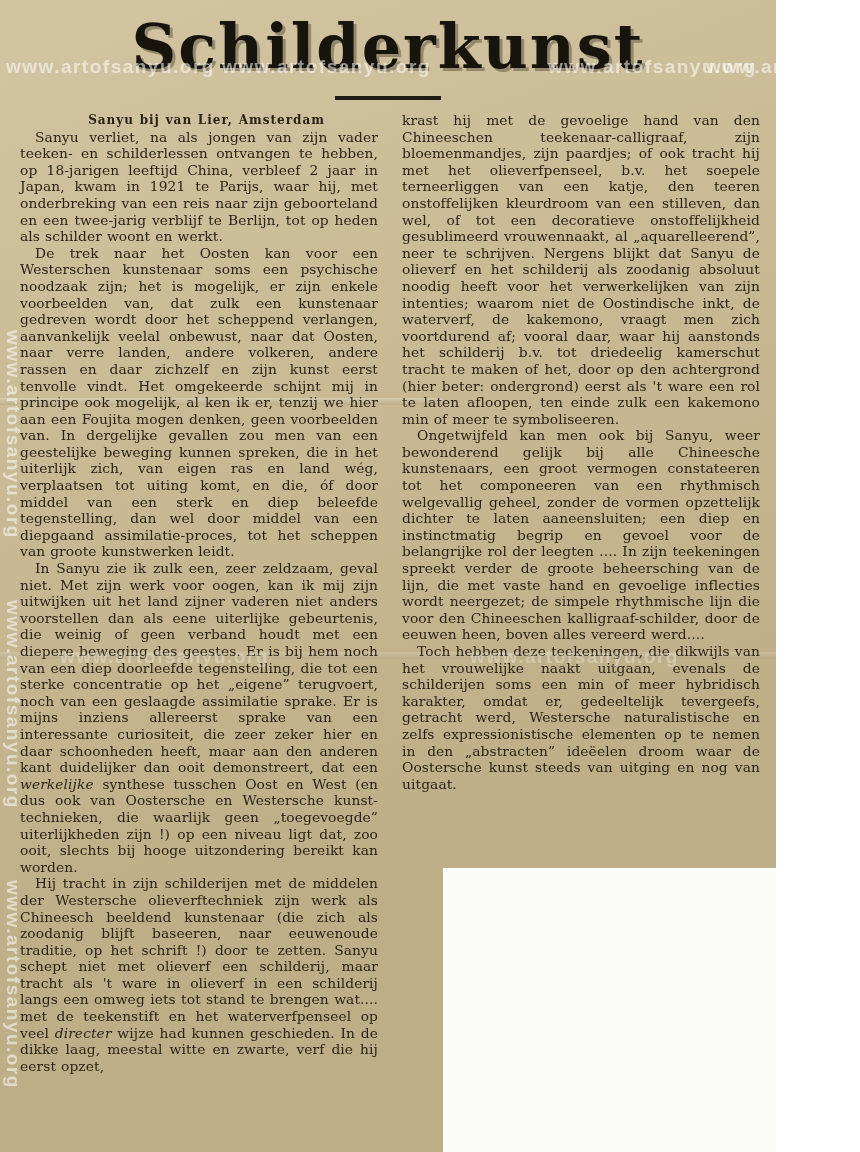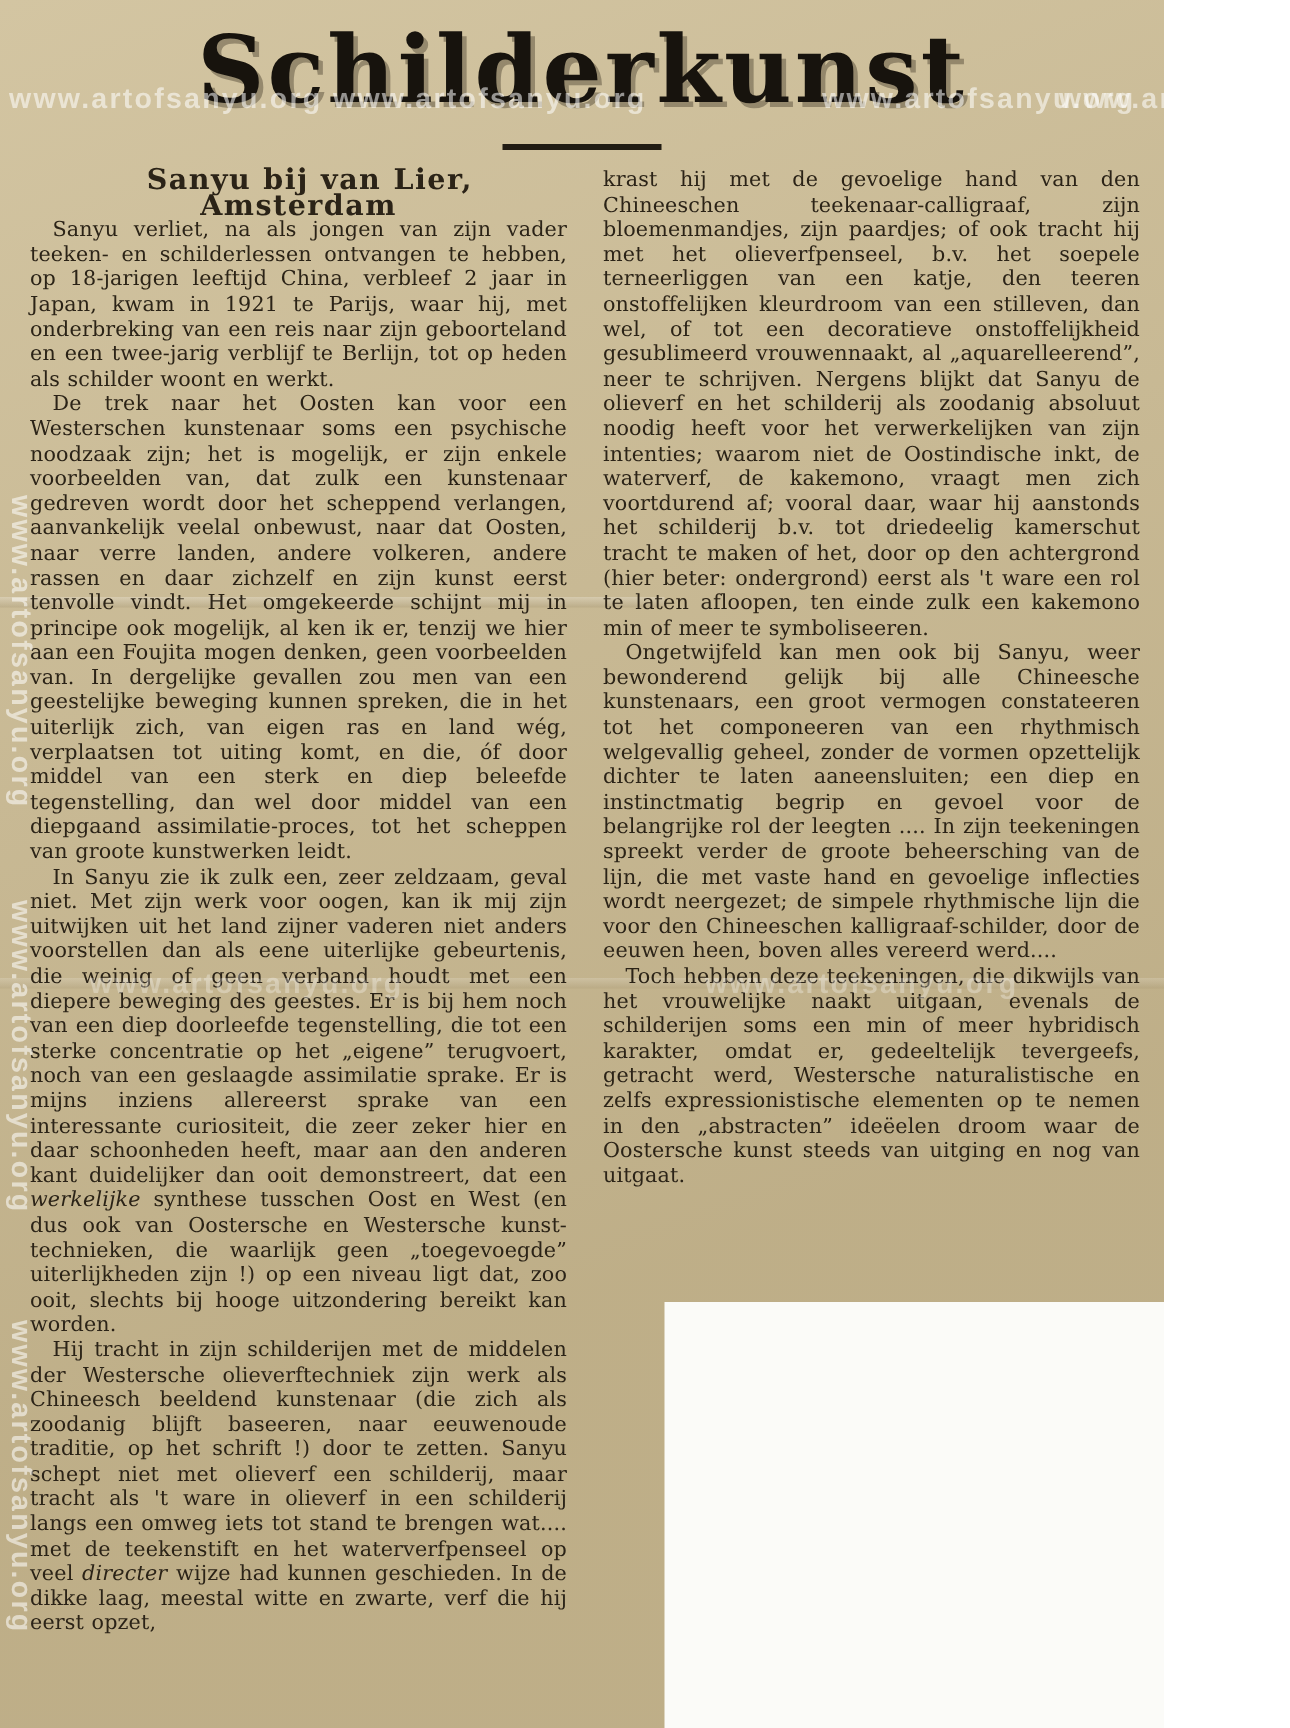--- a/index.html
+++ b/index.html
@@ -95,7 +95,7 @@
   .subtitle {
     margin: 2px 0 9px;
     text-align: center;
-    font-size: 19px;
+    font-size: 12px;
     font-weight: bold;
     letter-spacing: 1px;
     text-indent: 0;

